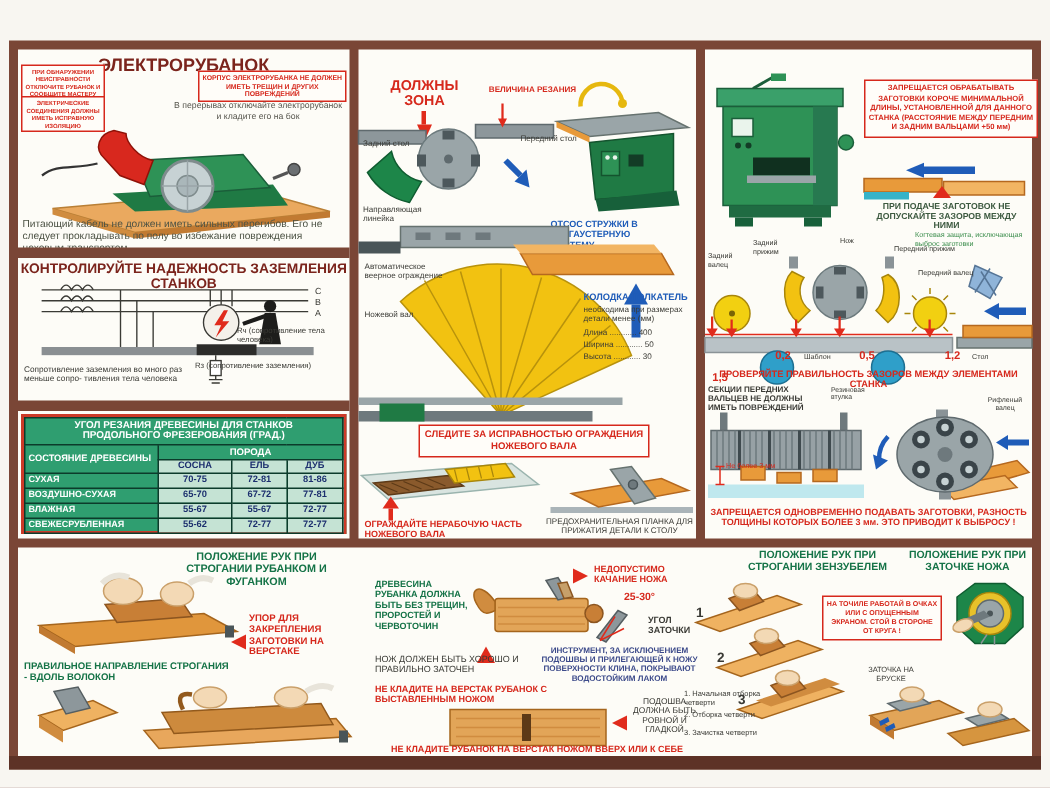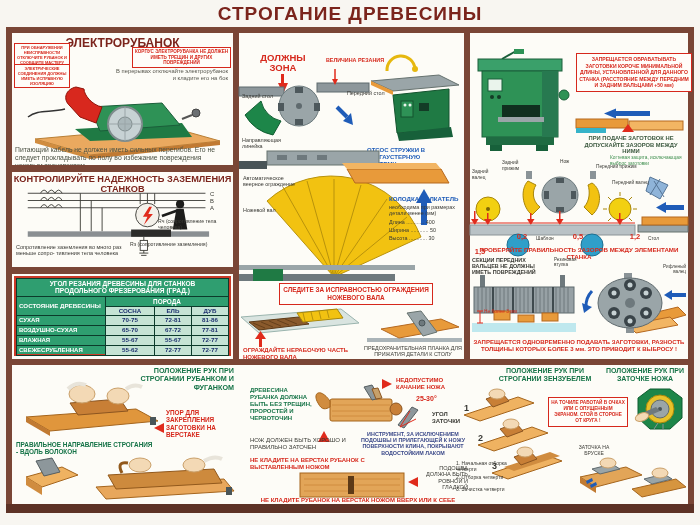--- a/index.html
+++ b/index.html
@@ -39,7 +39,6 @@
 <body>
 
 <div class="poster">
-  <div class="t b ctr maroon" style="left:0;top:3px;width:100%;font-size:19px;letter-spacing:1px">СТРОГАНИЕ ДРЕВЕСИНЫ</div>
 
   <div class="frame">
 

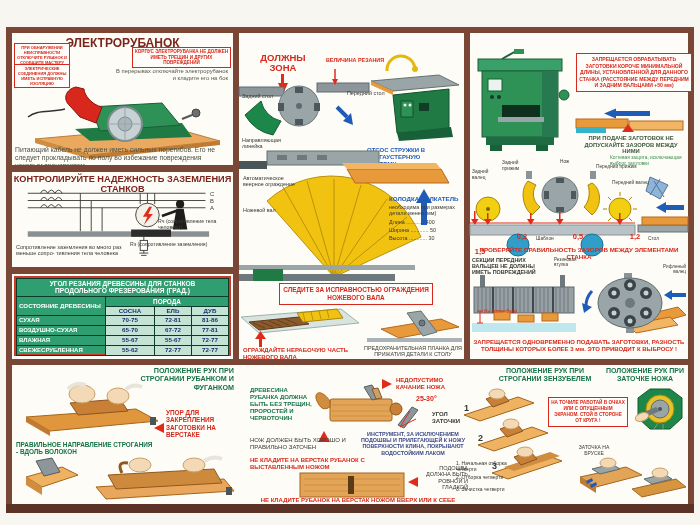--- a/index.html
+++ b/index.html
@@ -7,7 +7,7 @@
   .t{position:absolute;line-height:1.15}
   .b{font-weight:bold}
   .ctr{text-align:center}
-  .rt{text-align:right}
+  .rt{text-align:center}
   .maroon{color:#7b241c}
   .red{color:#d6281c}
   .green{color:#157347}

